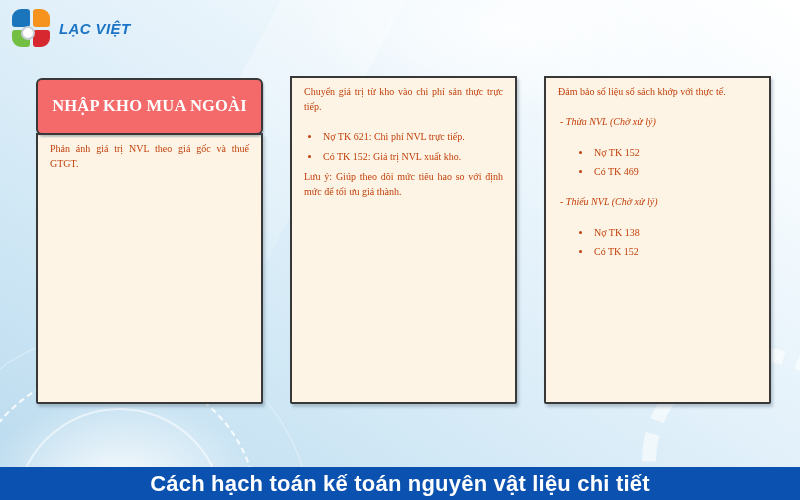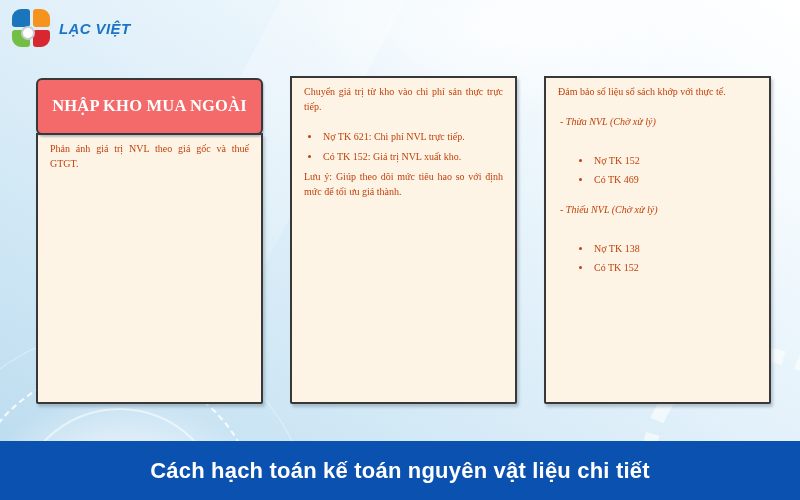--- a/index.html
+++ b/index.html
@@ -54,7 +54,7 @@
   .bullets li { margin-bottom:5px; text-align:justify; padding-left:2px; }
   .note { margin:4px 0 0; text-align:justify; }
   .group-label { margin:15px 0 0 2px; text-align:left;font-style:italic; }
-  .bullets.sub { padding-left:34px; margin-top:24px; }
+  .bullets.sub { padding-left:34px; margin-top:16px; }
   .bullets.sub li { text-align:left; margin-bottom:4px; }
 
   

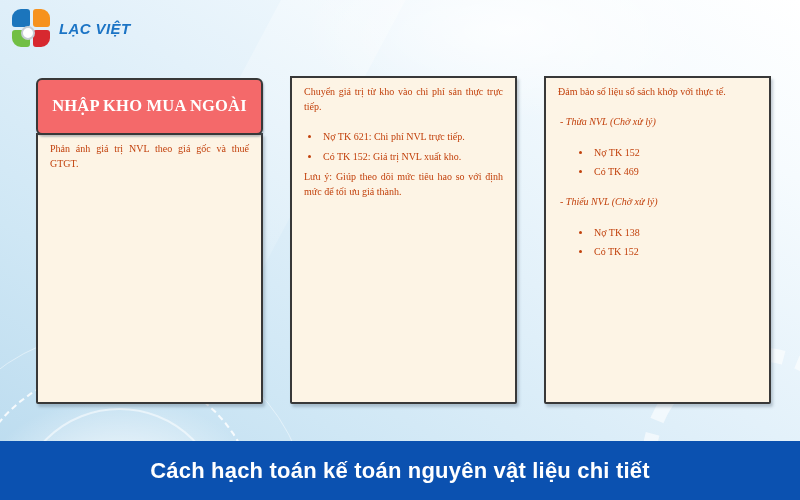--- a/index.html
+++ b/index.html
@@ -58,7 +58,7 @@
   .bullets.sub li { text-align:left; margin-bottom:4px; }
 
   
-  .footer-banner { position:absolute; left:0; right:0; bottom:0; height:59px;
+  .footer-banner { position:absolute; left:0; right:0; bottom:0; height:33px;
     background:#0b51b0; display:flex; align-items:center; justify-content:center; }
   .footer-text { color:#ffffff; font-family:"Liberation Sans", sans-serif;
     font-weight:bold; font-size:22px; letter-spacing:.2px; }

